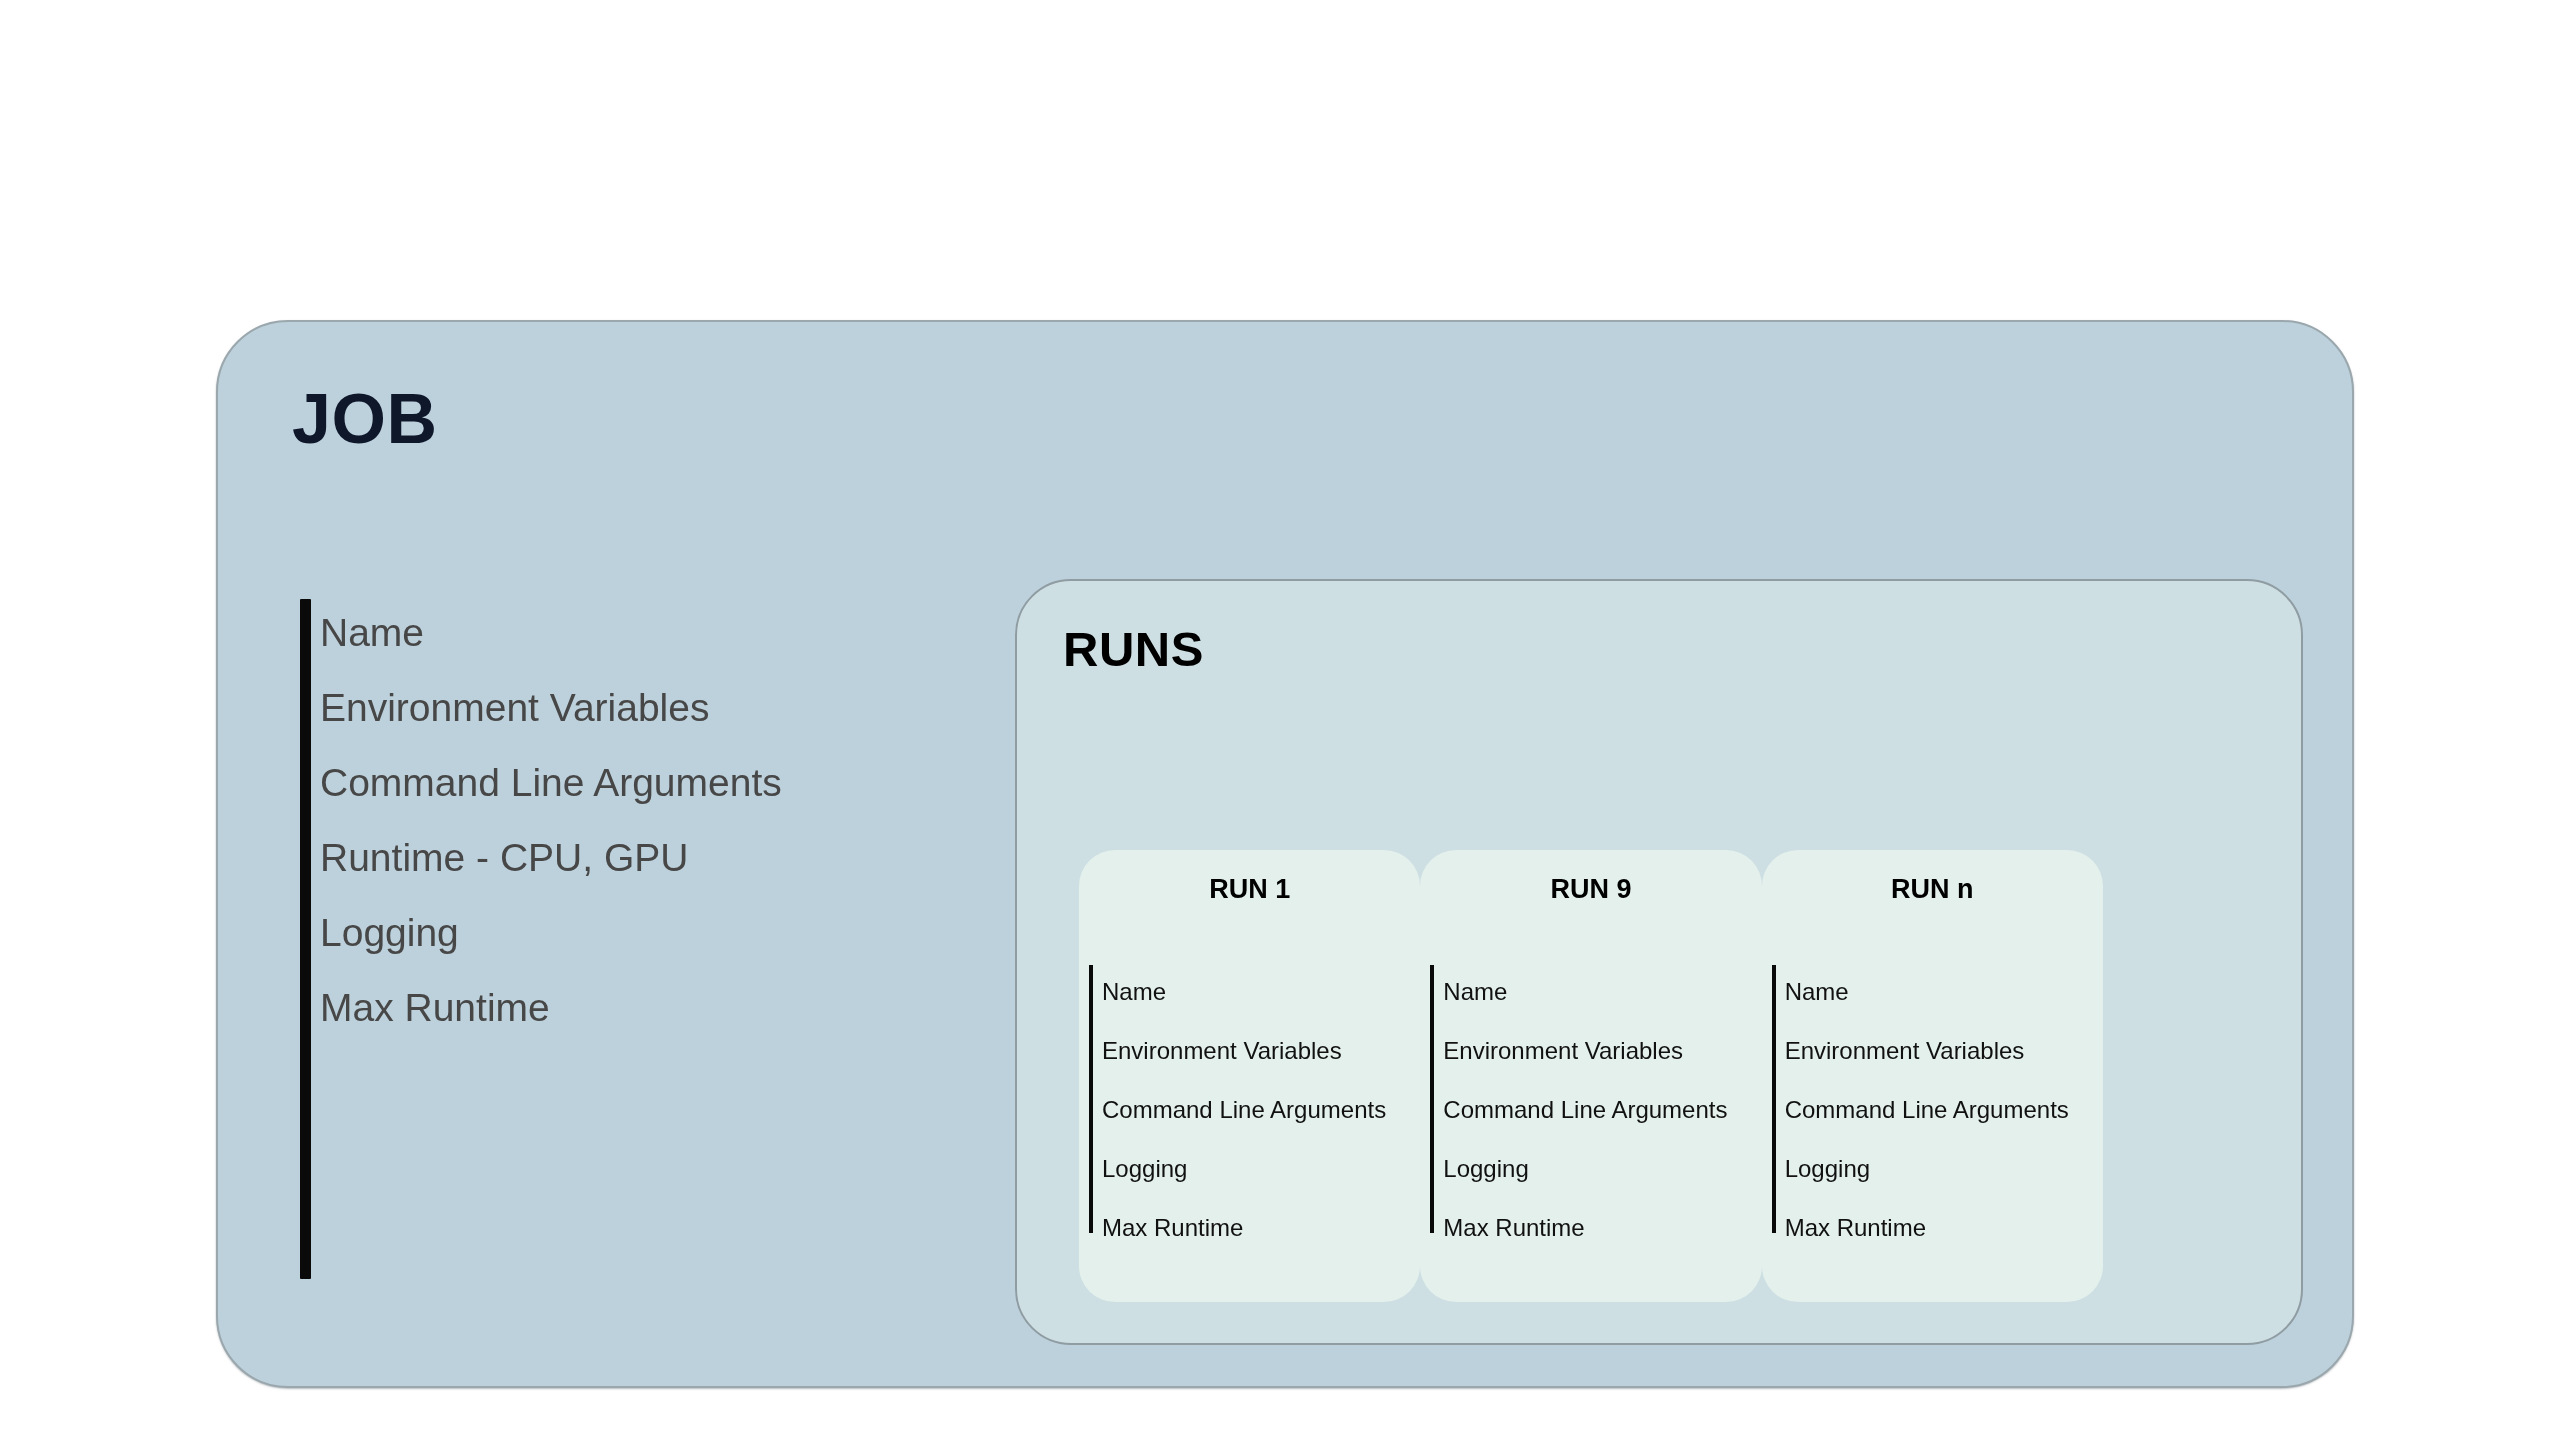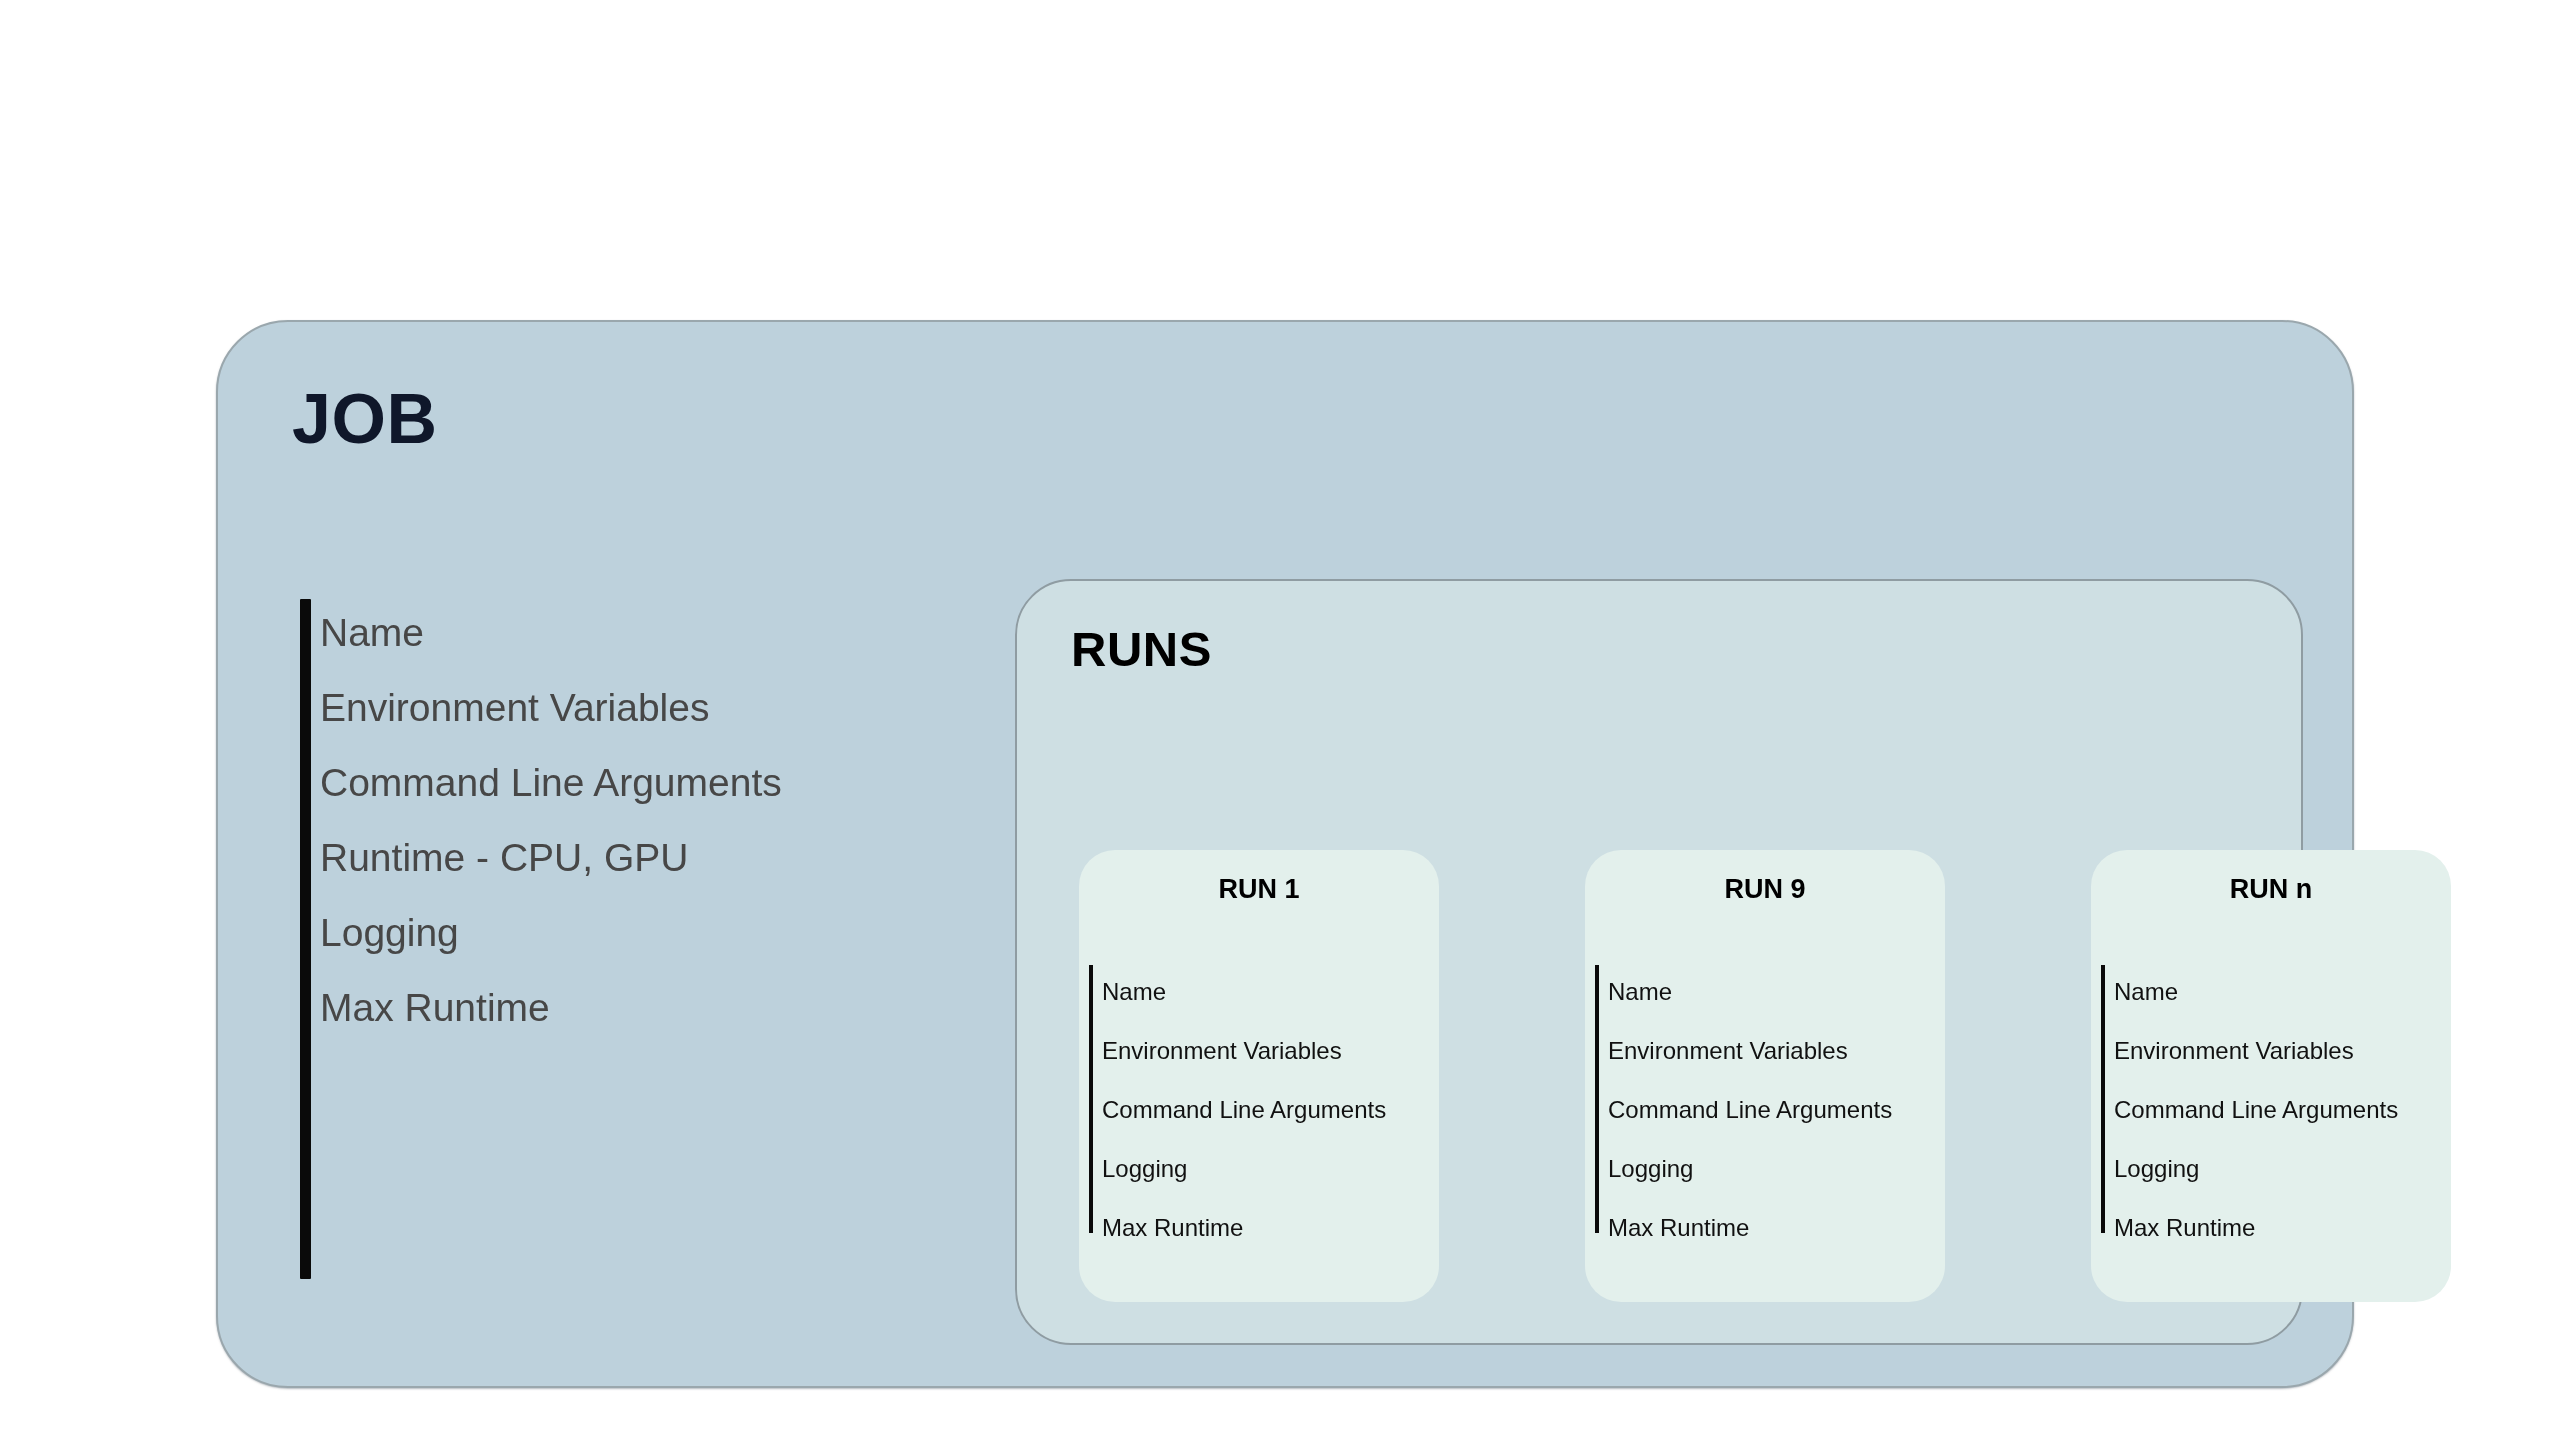--- a/index.html
+++ b/index.html
@@ -100,7 +100,6 @@
     color: #000000;
     letter-spacing: 0.5px;
     line-height: 1;
-    margin-left: 8px;
   }
 
   

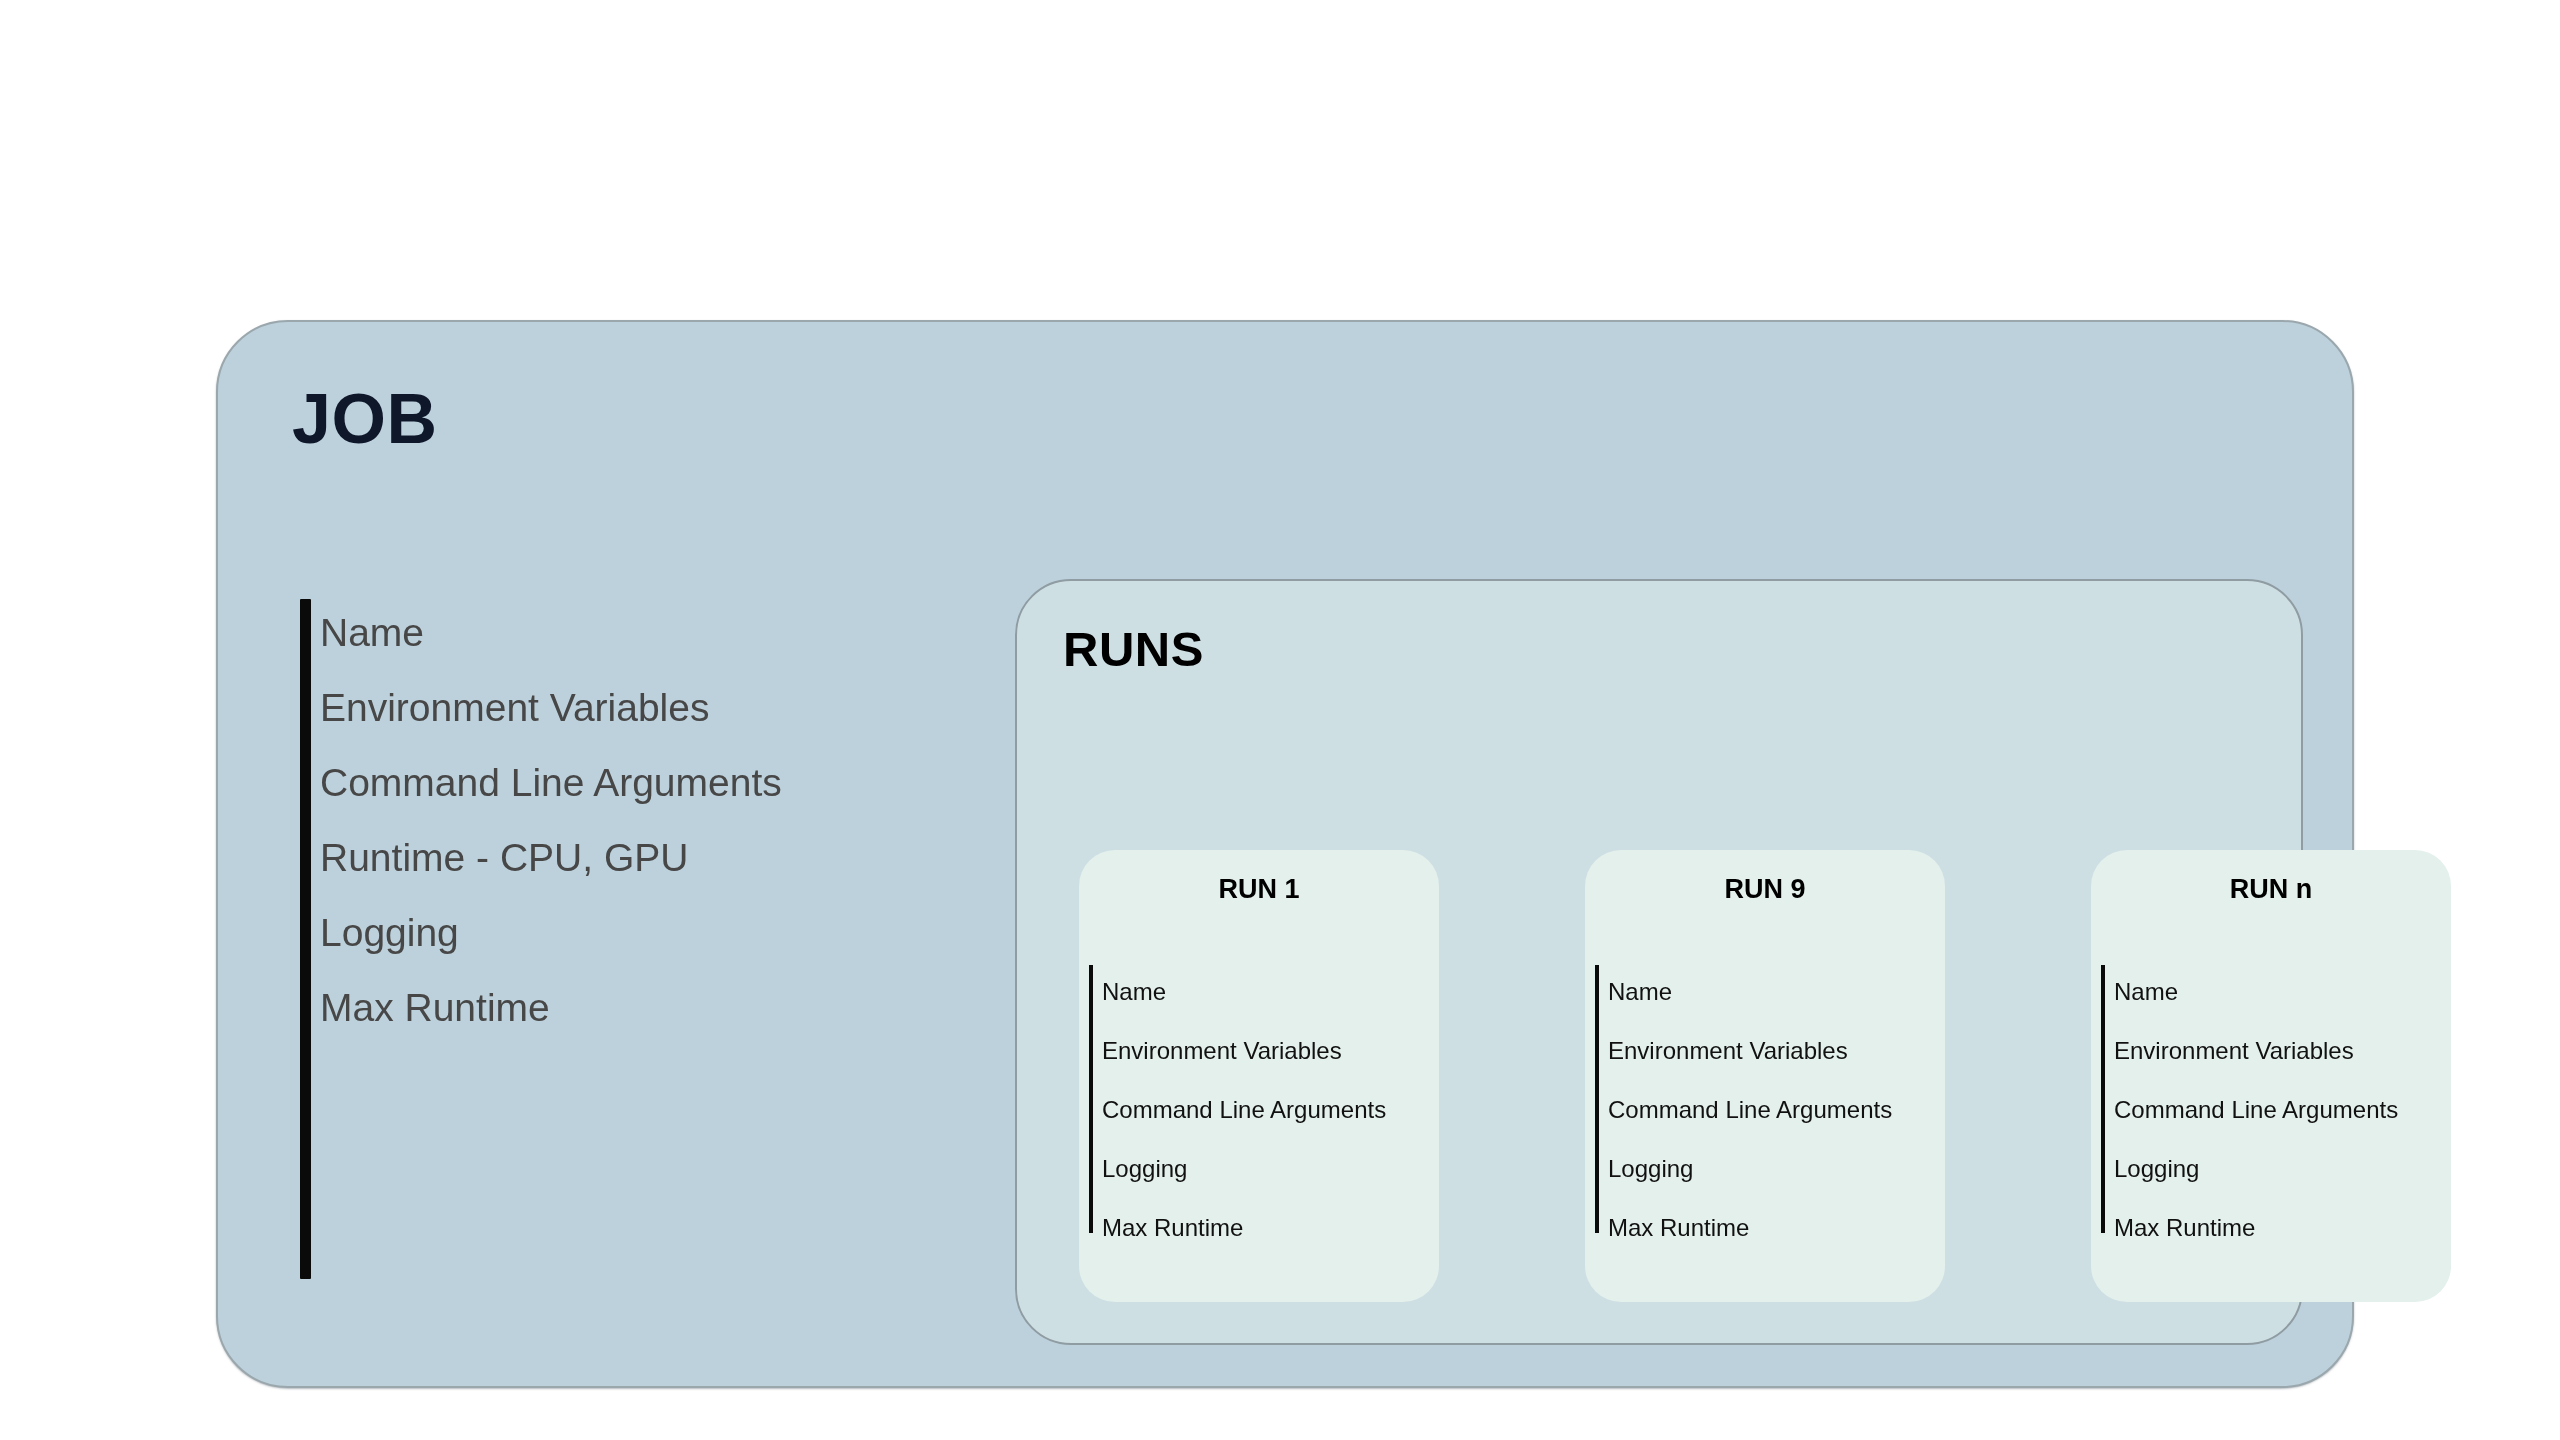--- a/index.html
+++ b/index.html
@@ -107,7 +107,7 @@
     position: absolute;
     left: 62px;
     top: 269px;
-    width: 1372px;
+    width: 1024px;
     height: 452px;
     display: flex;
     flex-direction: row;

